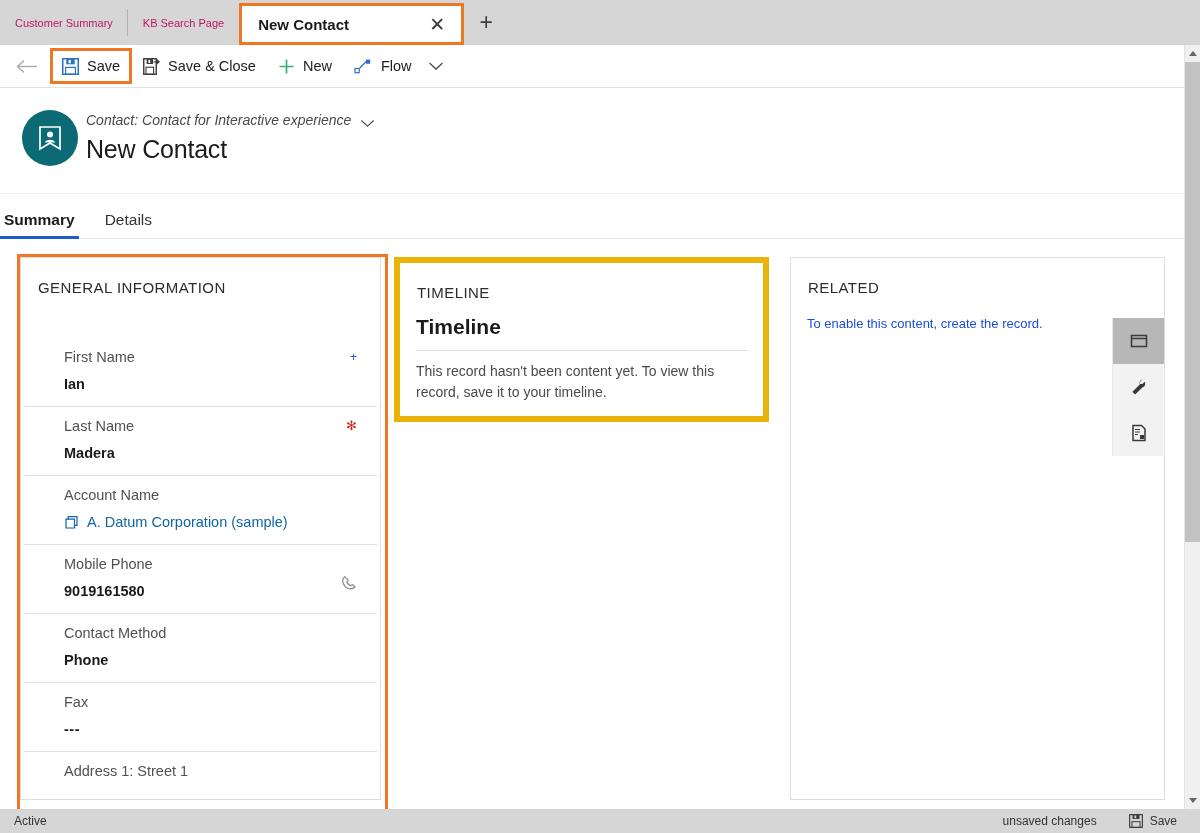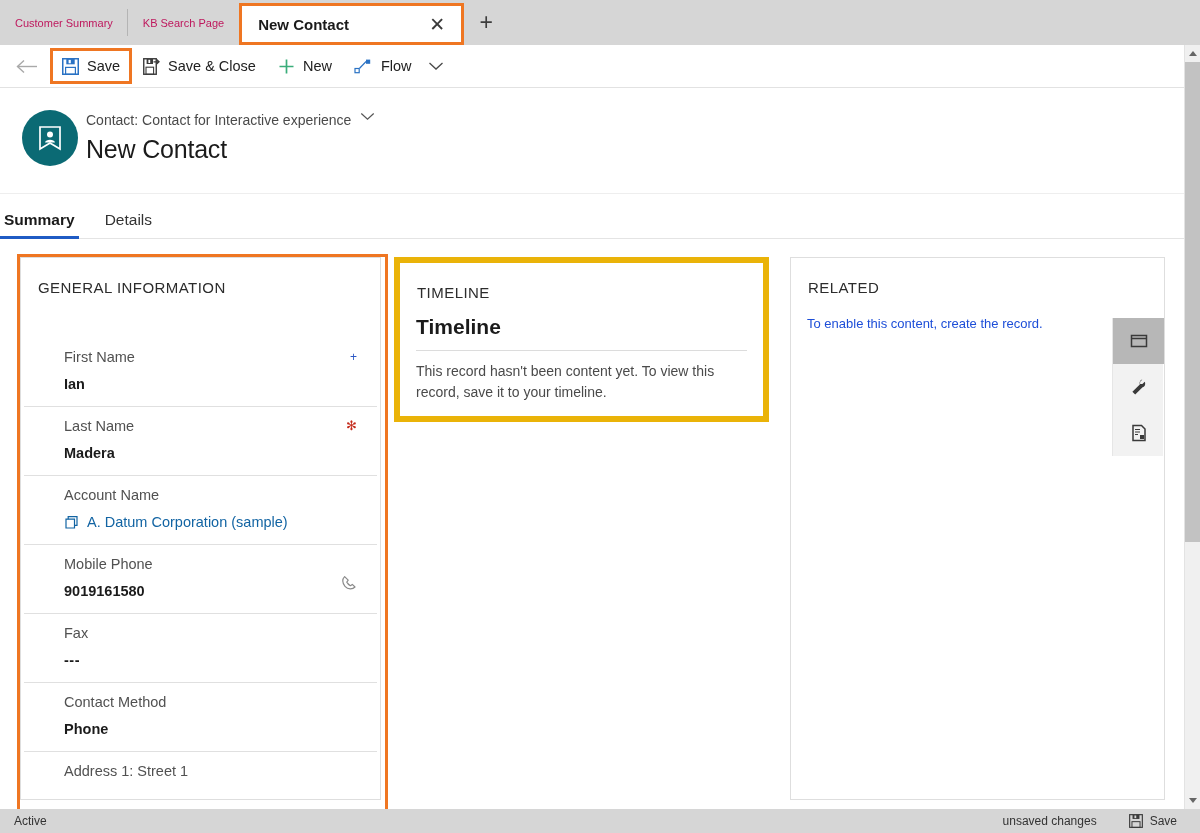--- a/index.html
+++ b/index.html
@@ -105,7 +105,7 @@
   .rh-sub {
     position: absolute; left: 86px; top: 23px;
     font-size: 14px; color: #4a4a4a;
-    display: flex; align-items: flex-start; gap: 9px;
+    display: flex; align-items: flex-end; gap: 9px; font-style: italic;
   }
   .rh-title {
     position: absolute; left: 86px; top: 46px;

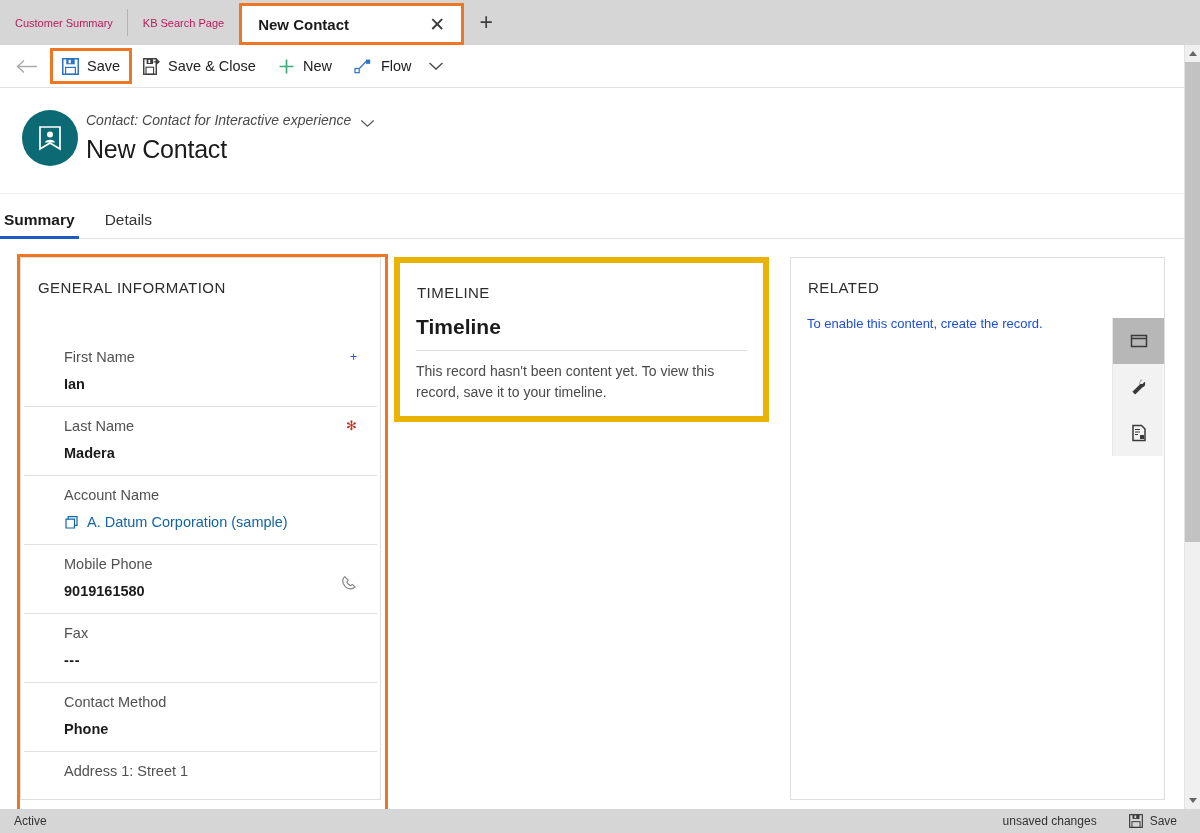--- a/index.html
+++ b/index.html
@@ -430,13 +430,13 @@
         </div>
 
         <div class="field">
+          <div class="field-label">Contact Method</div>
+          <div class="field-value">Phone</div>
+        </div>
+
+        <div class="field">
           <div class="field-label">Fax</div>
           <div class="field-value dim">---</div>
-        </div>
-
-        <div class="field">
-          <div class="field-label">Contact Method</div>
-          <div class="field-value">Phone</div>
         </div>
 
         <div class="field">

